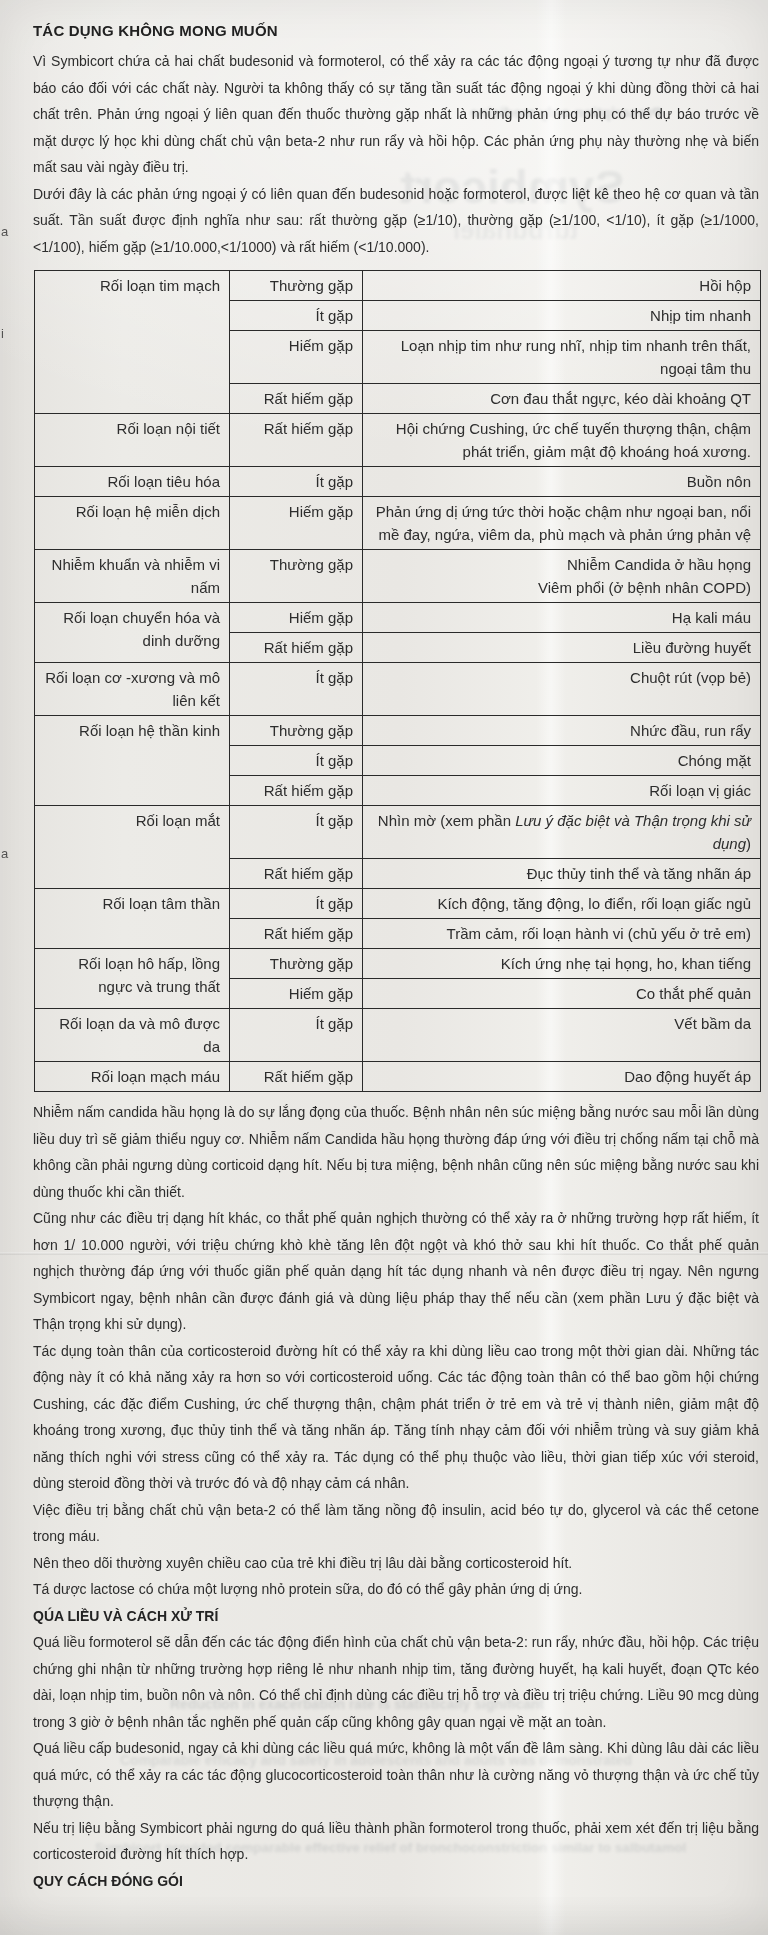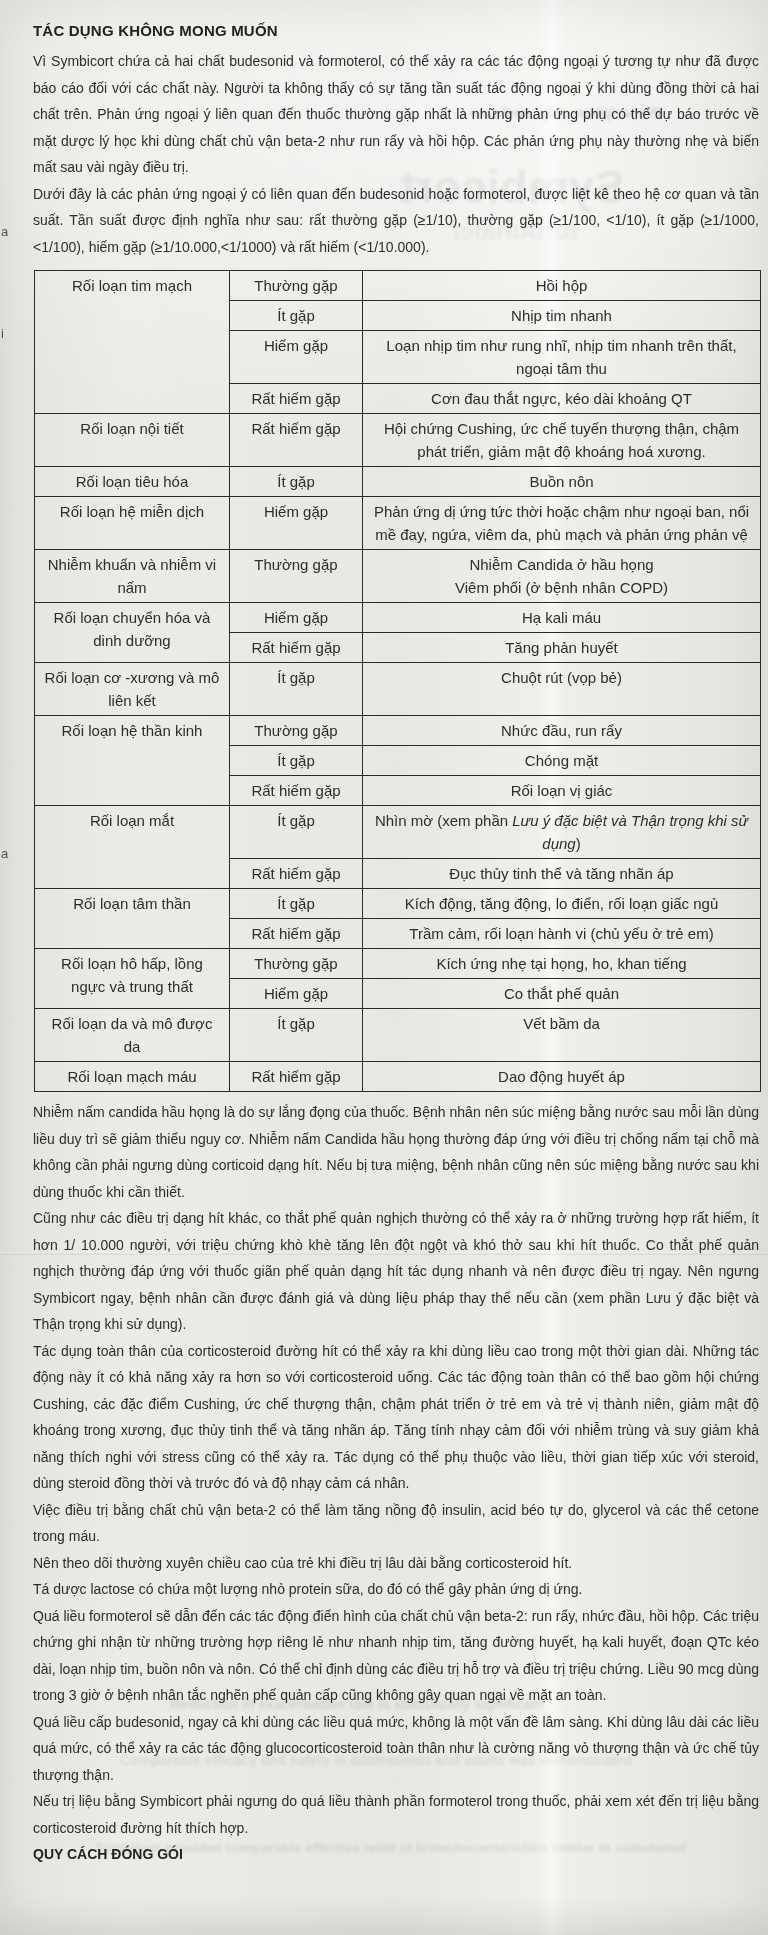--- a/index.html
+++ b/index.html
@@ -29,7 +29,7 @@
   .ae-table{border-collapse:collapse;width:727px;margin:10px 0 7px 1px;table-layout:fixed;}
   .ae-table td{
     border:1.6px solid #2a2a2a;font-size:15px;line-height:23px;
-    padding:3px 9px;vertical-align:top;text-align:center;
+    padding:3px 9px;vertical-align:top;text-align:right;
   }
   .c-sys{width:176px;}
   .c-freq{width:114px;}

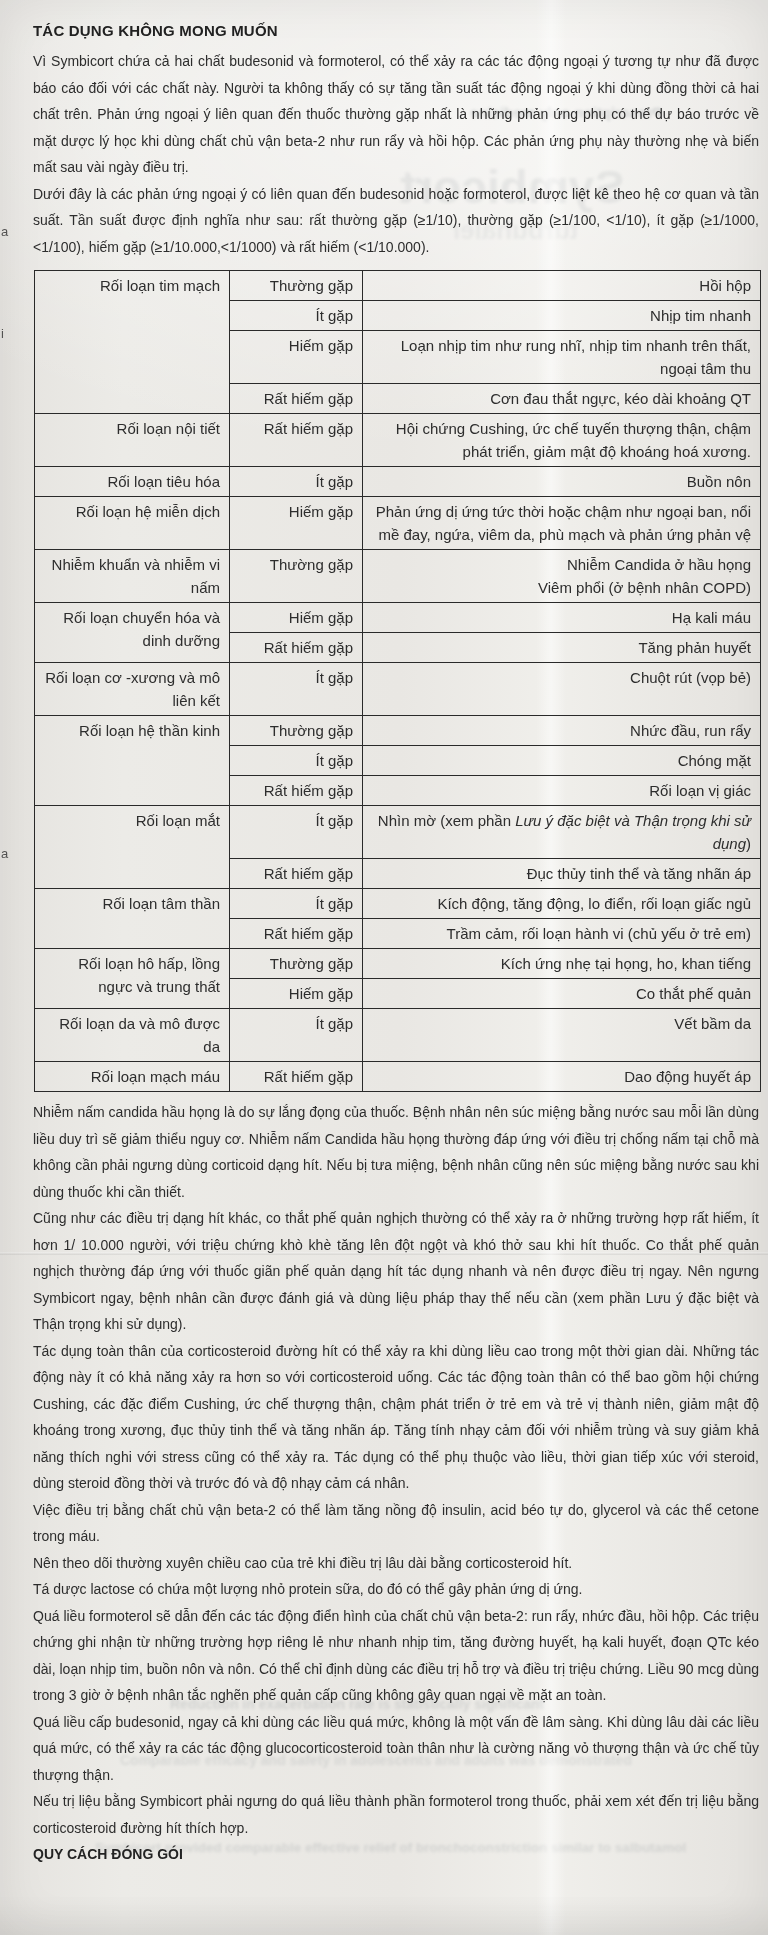--- a/index.html
+++ b/index.html
@@ -108,7 +108,7 @@
           </tr>
           <tr>
             <td class="c-freq">Rất hiếm gặp</td>
-            <td class="c-desc">Tăng phản huyết</td>
+            <td class="c-desc">Liều đường huyết</td>
           </tr>
           <tr>
             <td class="c-sys" rowspan="1">Rối loạn cơ -xương và mô liên kết</td>

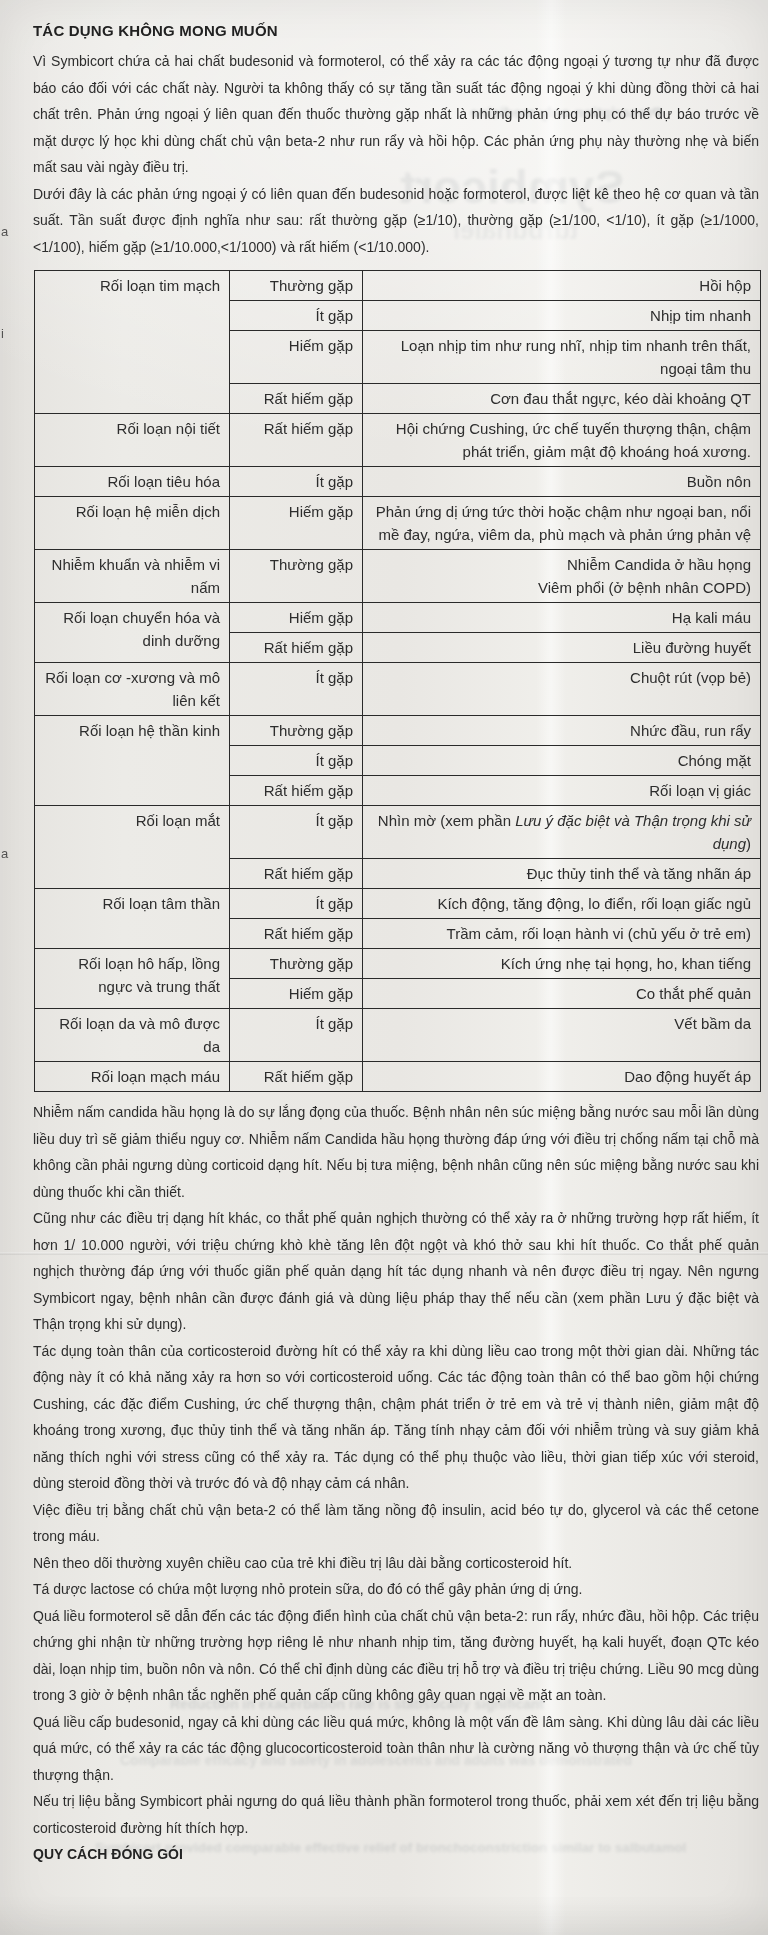--- a/index.html
+++ b/index.html
@@ -174,6 +174,7 @@
         <p class="blk paragraph">Việc điều trị bằng chất chủ vận beta-2 có thể làm tăng nồng độ insulin, acid béo tự do, glycerol và các thể cetone trong máu.</p>
         <p class="blk paragraph">Nên theo dõi thường xuyên chiều cao của trẻ khi điều trị lâu dài bằng corticosteroid hít.</p>
         <p class="blk paragraph">Tá dược lactose có chứa một lượng nhỏ protein sữa, do đó có thể gây phản ứng dị ứng.</p>
+        <div class="blk heading">QÚA LIỀU VÀ CÁCH XỬ TRÍ</div>
         <p class="blk paragraph">Quá liều formoterol sẽ dẫn đến các tác động điển hình của chất chủ vận beta-2: run rẩy, nhức đầu, hồi hộp. Các triệu chứng ghi nhận từ những trường hợp riêng lẻ như nhanh nhịp tim, tăng đường huyết, hạ kali huyết, đoạn QTc kéo dài, loạn nhịp tim, buồn nôn và nôn. Có thể chỉ định dùng các điều trị hỗ trợ và điều trị triệu chứng. Liều 90 mcg dùng trong 3 giờ ở bệnh nhân tắc nghẽn phế quản cấp cũng không gây quan ngại về mặt an toàn.</p>
         <p class="blk paragraph">Quá liều cấp budesonid, ngay cả khi dùng các liều quá mức, không là một vấn đề lâm sàng. Khi dùng lâu dài các liều quá mức, có thể xảy ra các tác động glucocorticosteroid toàn thân như là cường năng vỏ thượng thận và ức chế tủy thượng thận.</p>
         <p class="blk paragraph">Nếu trị liệu bằng Symbicort phải ngưng do quá liều thành phần formoterol trong thuốc, phải xem xét đến trị liệu bằng corticosteroid đường hít thích hợp.</p>

